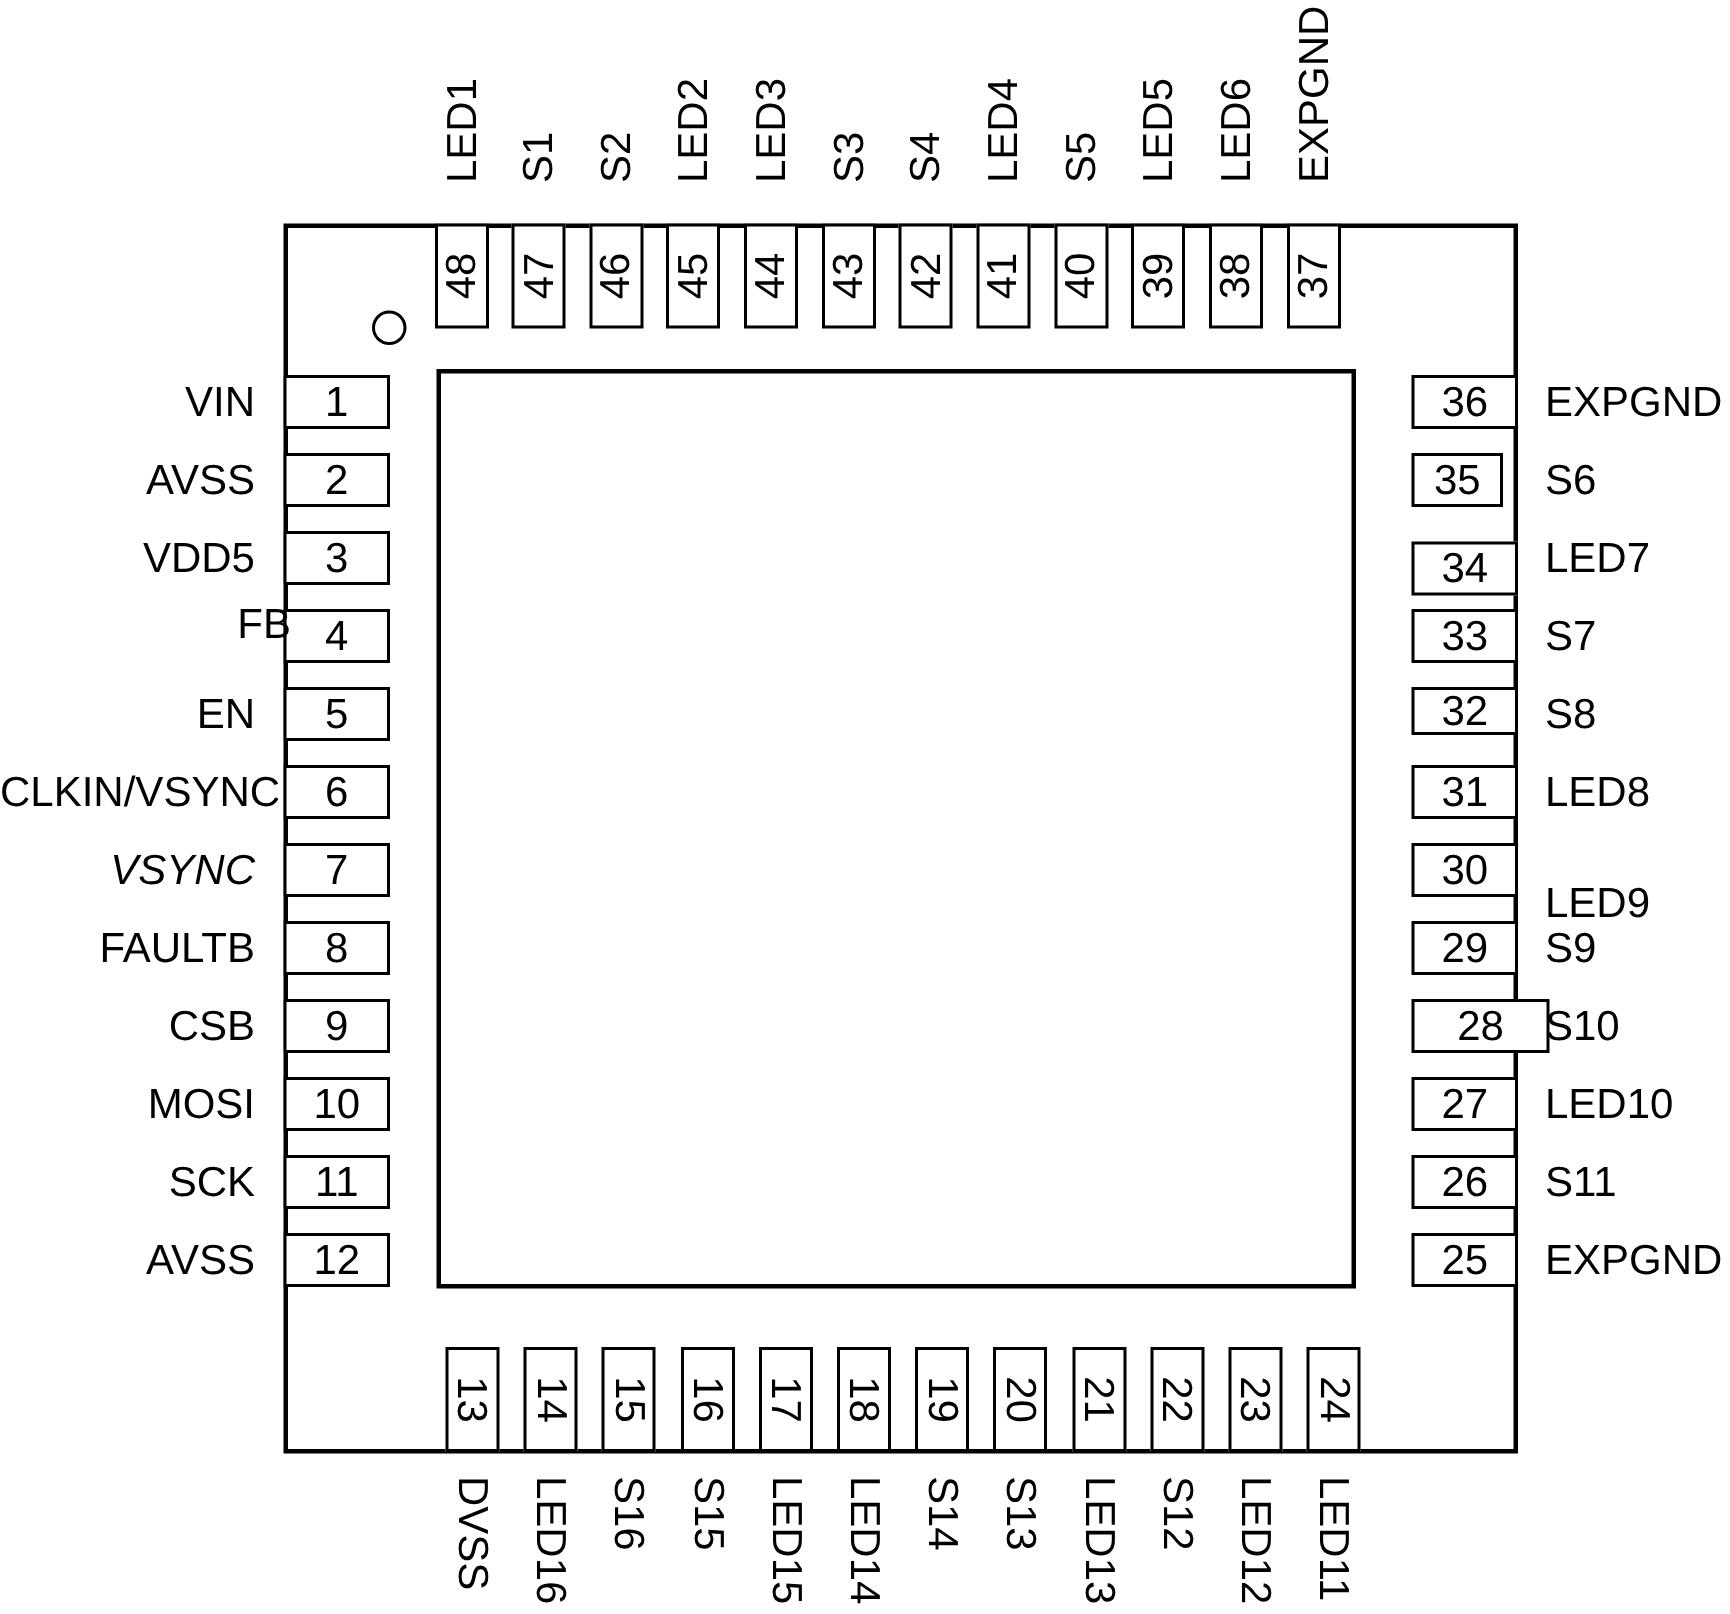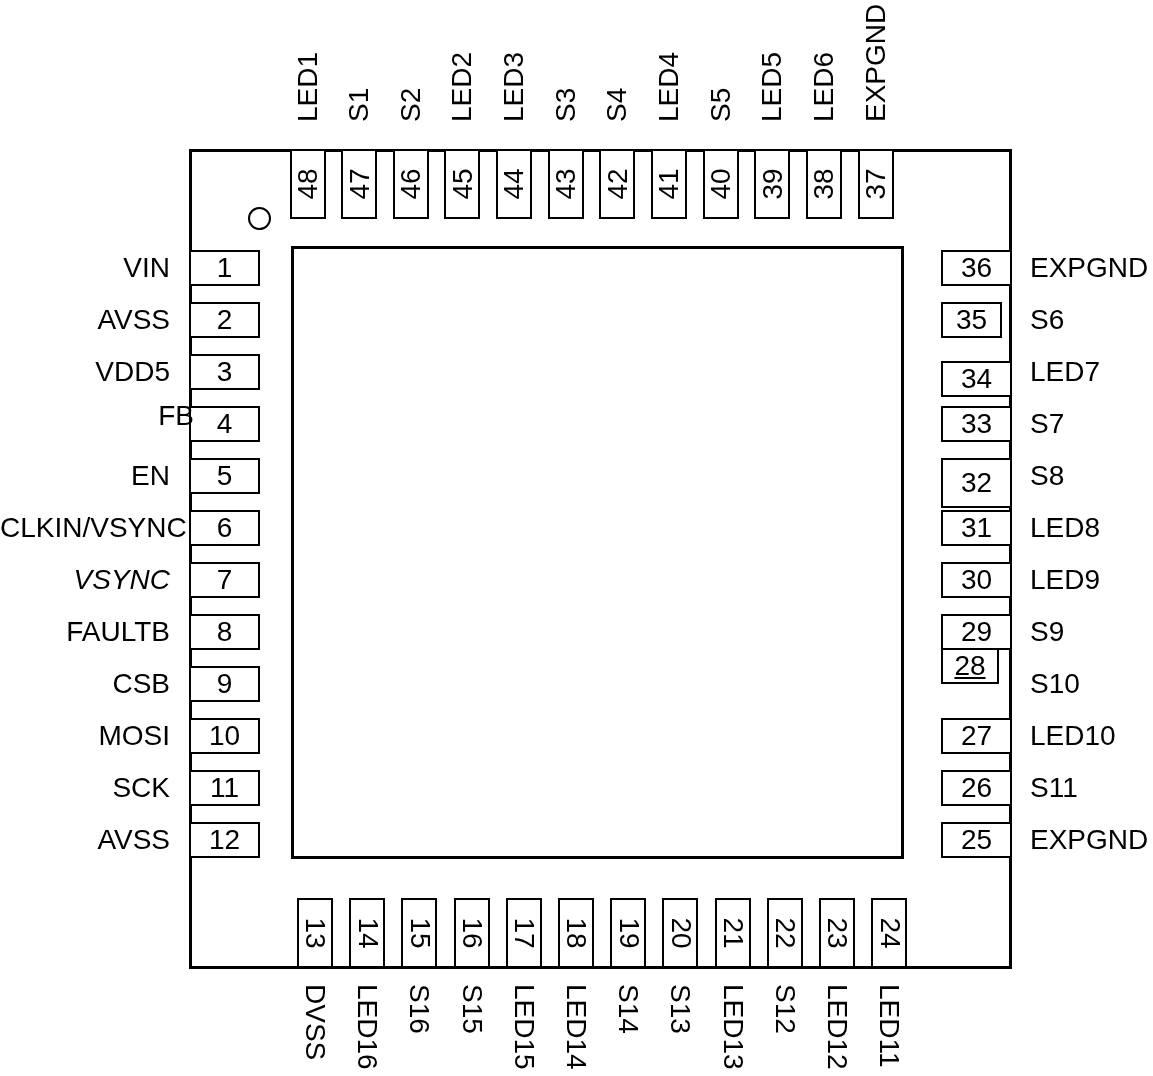--- a/index.html
+++ b/index.html
@@ -249,7 +249,7 @@
         <span class="pin-num">33</span>
       </div>
       <div class="pin-label label-right" style="top: 408px; left: 1030px;">S7</div>
-      <div class="pin pin-right" style="width: 71px; height: 50px; left: 941px; top: 458px;">
+      <div class="pin pin-right" style="width: 71px; height: 32px; left: 941px; top: 458px;">
         <span class="pin-num">32</span>
       </div>
       <div class="pin-label label-right" style="top: 460px; left: 1030px;">S8</div>

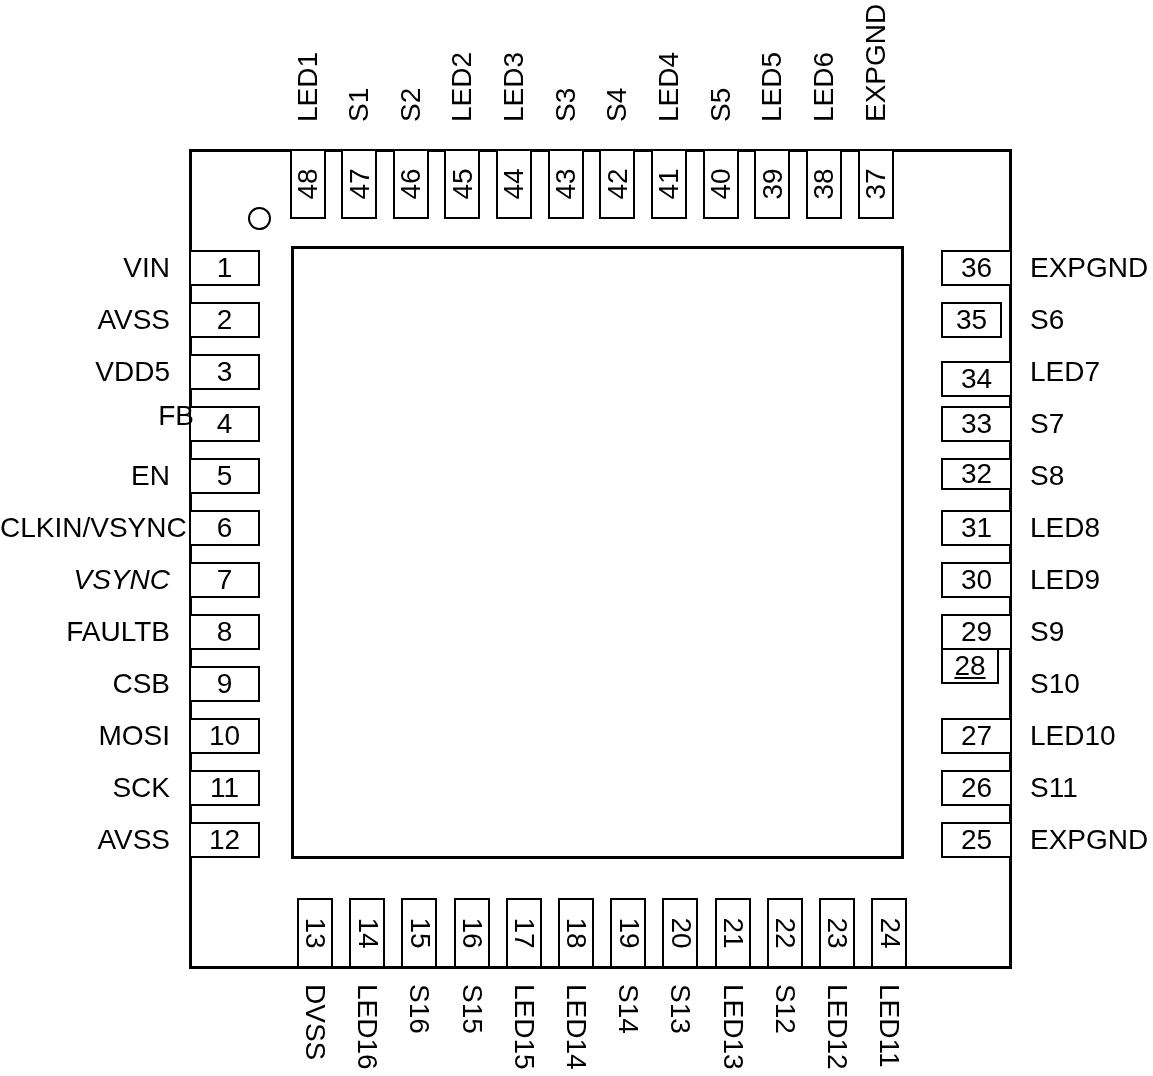--- a/index.html
+++ b/index.html
@@ -260,7 +260,7 @@
       <div class="pin pin-right" style="width: 71px; height: 36px; left: 941px; top: 562px;">
         <span class="pin-num">30</span>
       </div>
-      <div class="pin-label label-right" style="top: 564px; left: 1030px; text-align: center;">LED9</div>
+      <div class="pin-label label-right" style="top: 586px; left: 1030px; text-align: center;">LED9</div>
       <div class="pin pin-right" style="width: 71px; height: 36px; left: 941px; top: 614px;">
         <span class="pin-num">29</span>
       </div>

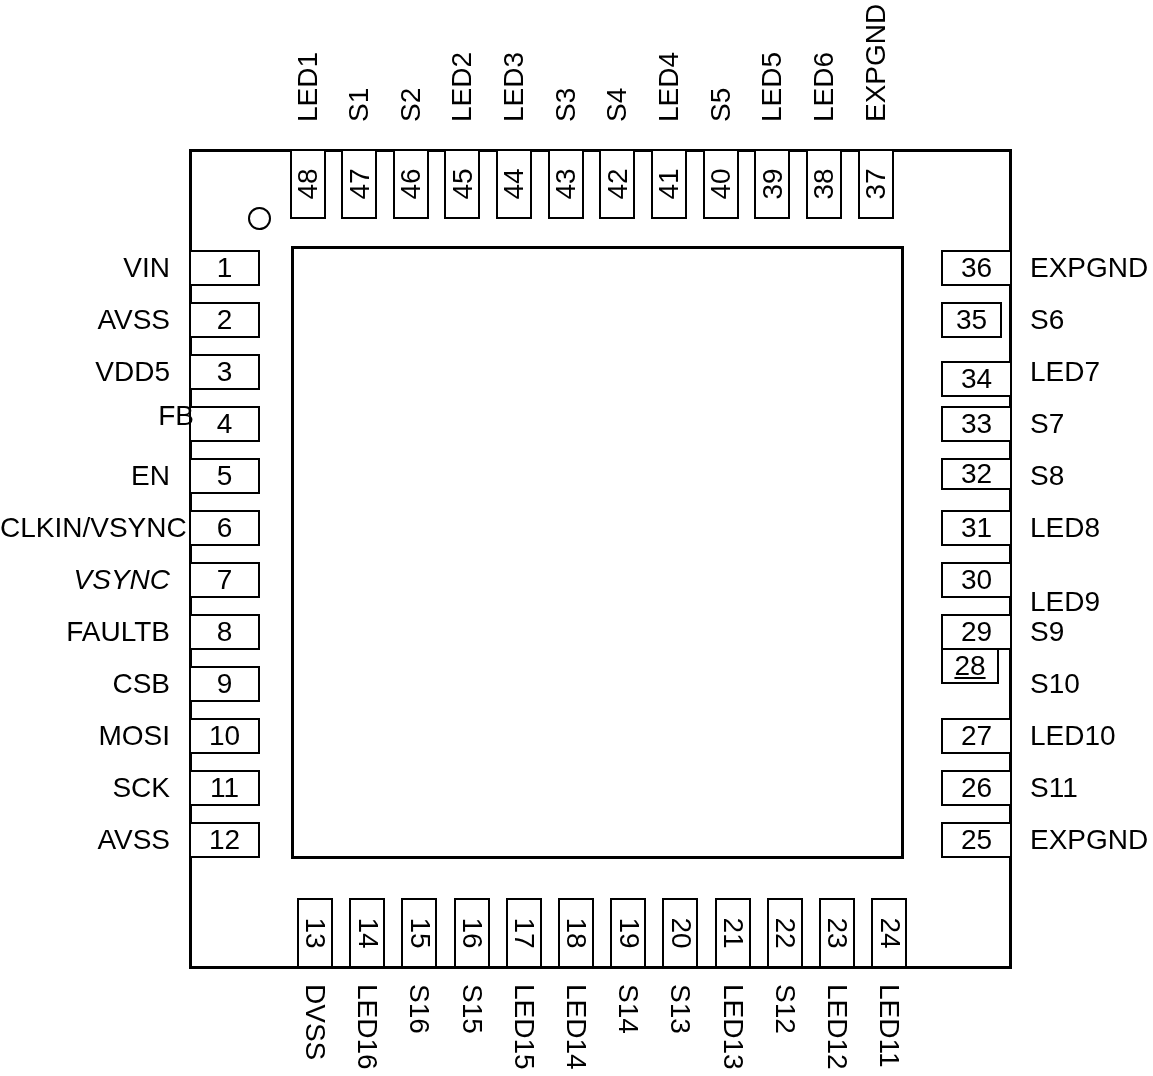--- a/index.html
+++ b/index.html
@@ -265,7 +265,7 @@
         <span class="pin-num">29</span>
       </div>
       <div class="pin-label label-right" style="top: 616px; left: 1030px;">S9</div>
-      <div class="pin pin-right" style="width: 58px; height: 36px; left: 941px; top: 648px; text-decoration: underline;">
+      <div class="pin pin-right" style="width: 92px; height: 36px; left: 941px; top: 666px;">
         <span class="pin-num">28</span>
       </div>
       <div class="pin-label label-right" style="top: 668px; left: 1030px;">S10</div>

